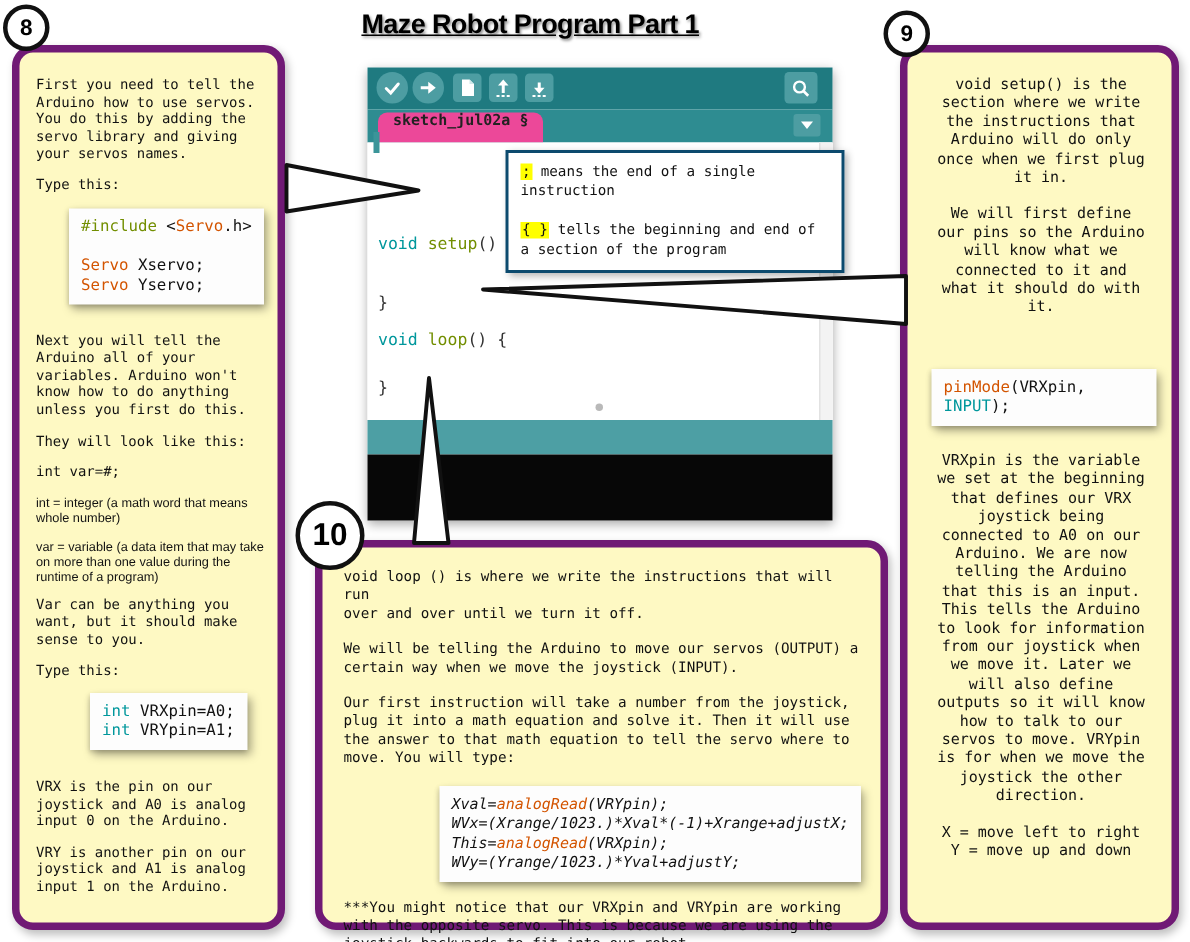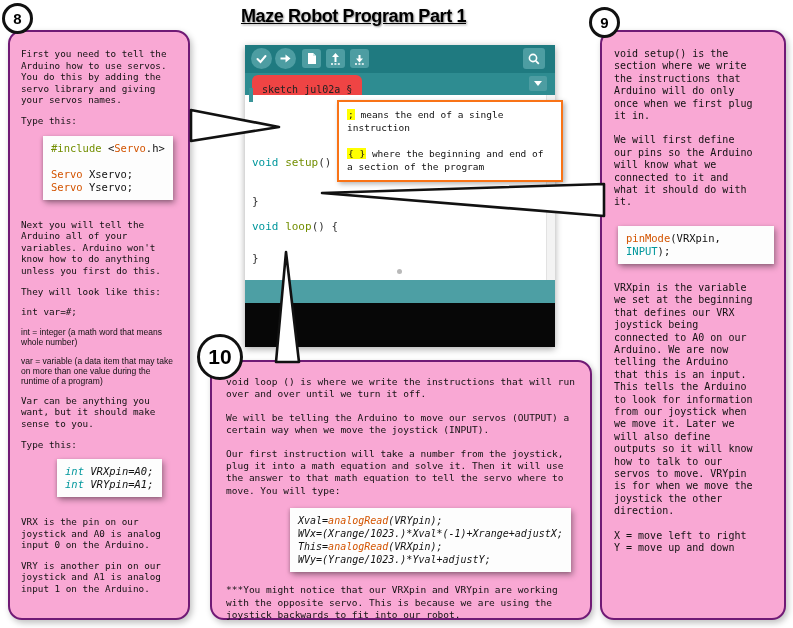--- a/index.html
+++ b/index.html
@@ -25,8 +25,8 @@
 
   
   .panel {
-    background:#f9a8d4;
-    border:2px solid #701a75;
+    background:#fef9c3;
+    border:5px solid #701a75;
     border-radius:14px;
     box-shadow:2px 3px 6px rgba(0,0,0,0.25);
   }

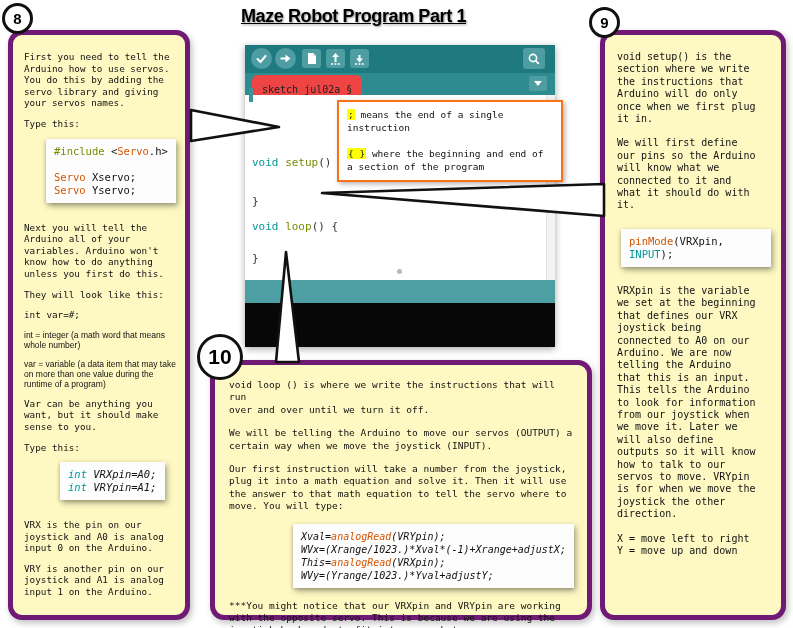--- a/index.html
+++ b/index.html
@@ -46,7 +46,7 @@
 
   .para { white-space:pre-wrap; color:#111; }
   .panel-left  .para { font-size:9.3px;  line-height:11.6px; margin-bottom:9px; }
-  .panel-right .para { font-size:10px;   line-height:12.4px; margin-bottom:12px; }
+  .panel-right .para { font-size:10px;   line-height:12.4px; margin-bottom:12px;text-align:center; }
   .panel-bottom .para{ font-size:9.5px;  line-height:12.4px; margin-bottom:11px; }
   .small-note {
     font-family:"Liberation Sans", sans-serif;

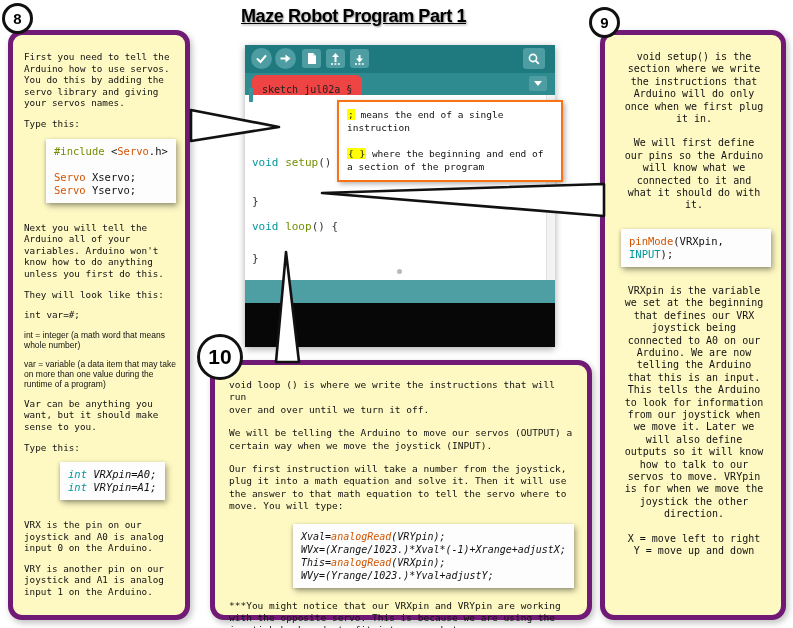--- a/index.html
+++ b/index.html
@@ -97,9 +97,9 @@
   .ide-tabbar { left:0; top:28px; width:310px; height:22px; background:#2e8c91; }
   .ide-tab {
     position:absolute; left:7px; bottom:0; height:20px; padding:0 10px;
-    background:#ef4444; border-radius:6px 6px 0 0;
-    display:flex; align-items:flex-end;
-    font-size:10px; font-weight:normal; color:#222;
+    background:#ec4899; border-radius:6px 6px 0 0;
+    display:flex; align-items:flex-start;
+    font-size:10px; font-weight:bold; color:#222;
   }
   .tab-dropdown {
     position:absolute; right:8px; top:3px; width:18px; height:15px;

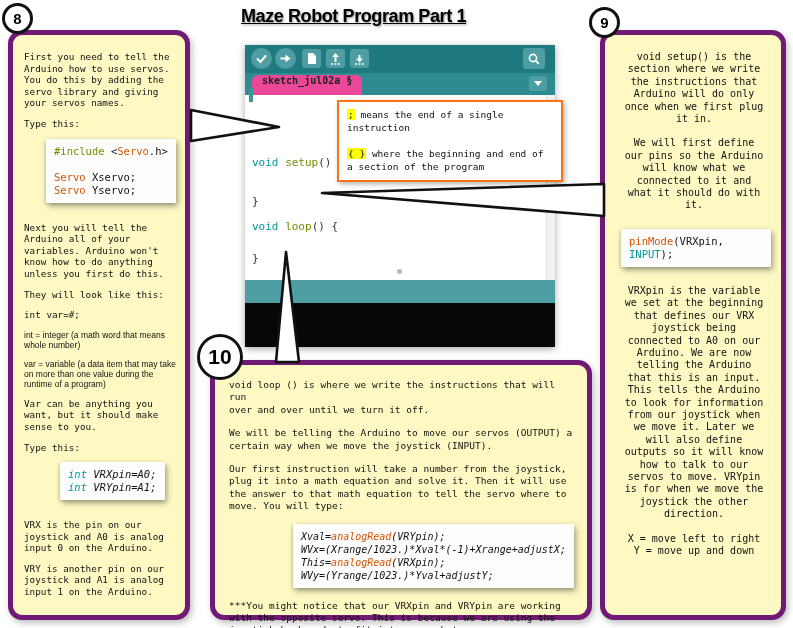--- a/index.html
+++ b/index.html
@@ -123,7 +123,7 @@
   
   .overlay-note {
     left:337px; top:100px; width:226px; height:82px;
-    background:#fff; border:2px solid #f97316;
+    background:#fff; border:2px solid #0c4a6e;
     padding:6px 8px;
     font-size:9.5px; line-height:13px;
     box-shadow:2px 2px 5px rgba(0,0,0,0.3);

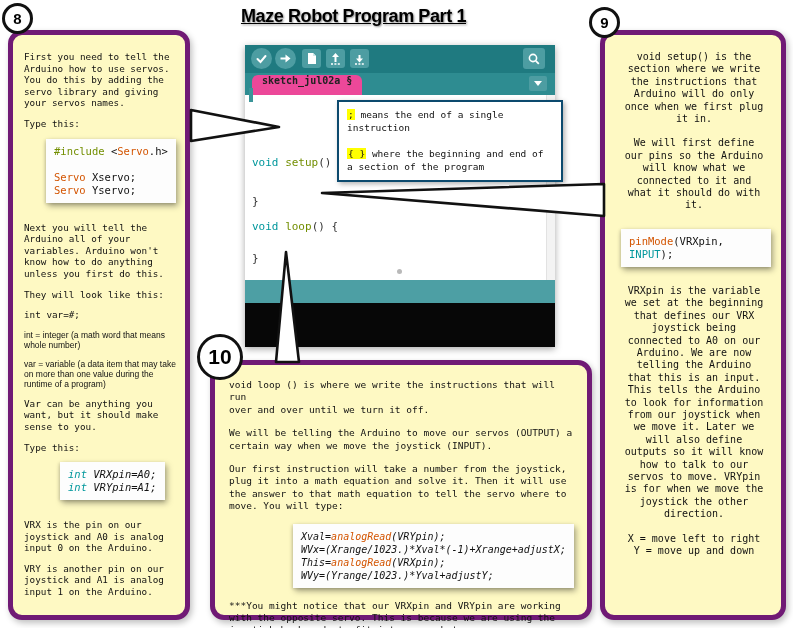--- a/index.html
+++ b/index.html
@@ -205,7 +205,7 @@
   <div class="abs ide-console"></div>
 </div>
 
-<div class="abs overlay-note"><div><span class="c-hl">;</span><span class="c-b"> means the end of a single</span></div><div><span class="c-b">instruction</span></div><div>&nbsp;</div><div><span class="c-hl">{ }</span><span class="c-b"> where the beginning and end of</span></div><div><span class="c-b">a section of the program</span></div></div>
+<div class="abs overlay-note"><div><span class="c-hl">;</span><span class="c-b"> means the end of a single</span></div><div><span class="c-b">instruction</span></div><div>&nbsp;</div><div><span class="c-hl">{ }</span><span class="c-b"> tells the beginning and end of</span></div><div><span class="c-b">a section of the program</span></div></div>
 
 <div class="abs panel panel-left">
   <div class="para">First you need to tell the

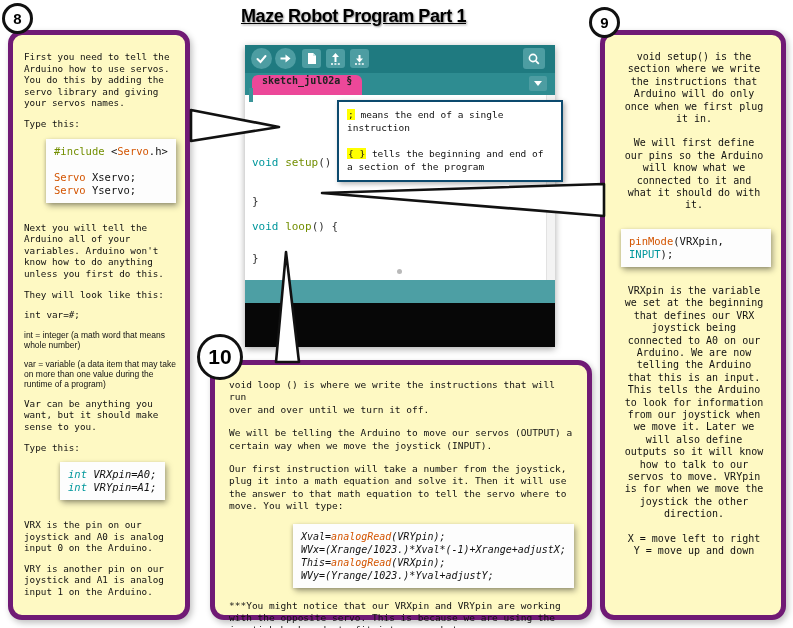--- a/index.html
+++ b/index.html
@@ -64,7 +64,7 @@
   }
   .box-include { margin-left:22px; }
   .box-intpins { margin-left:36px; margin-top:2px;font-style:italic; }
-  .box-pinmode { margin-left:4px;  margin-top:17px; margin-bottom:18px; }
+  .box-pinmode { margin-left:4px;  margin-top:34px; margin-bottom:18px; }
   .box-loopmath{ margin-left:64px; font-style:italic; font-size:10px; margin-bottom:12px; }
 
   .c-p { color:#333; }

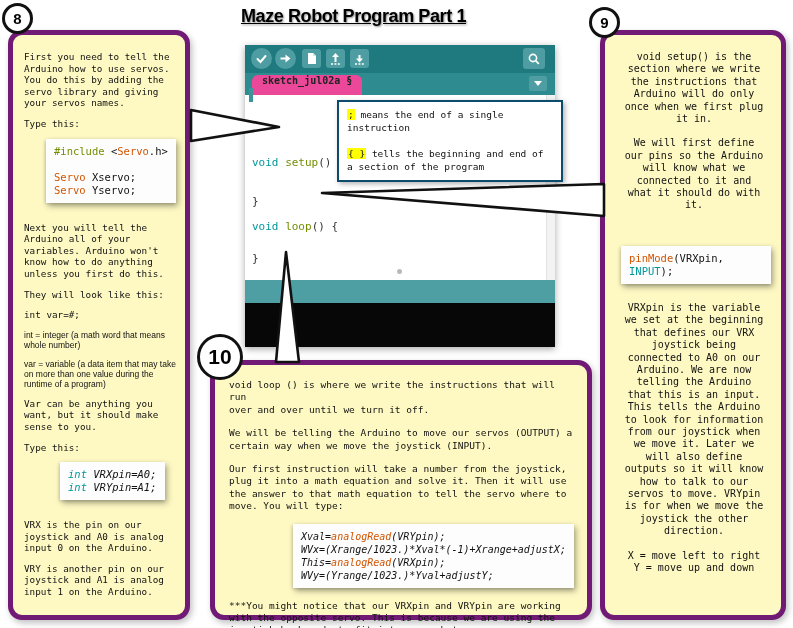--- a/index.html
+++ b/index.html
@@ -63,7 +63,7 @@
     margin-bottom:19px;
   }
   .box-include { margin-left:22px; }
-  .box-intpins { margin-left:36px; margin-top:2px;font-style:italic; }
+  .box-intpins { margin-left:36px; margin-top:2px; }
   .box-pinmode { margin-left:4px;  margin-top:34px; margin-bottom:18px; }
   .box-loopmath{ margin-left:64px; font-style:italic; font-size:10px; margin-bottom:12px; }
 

